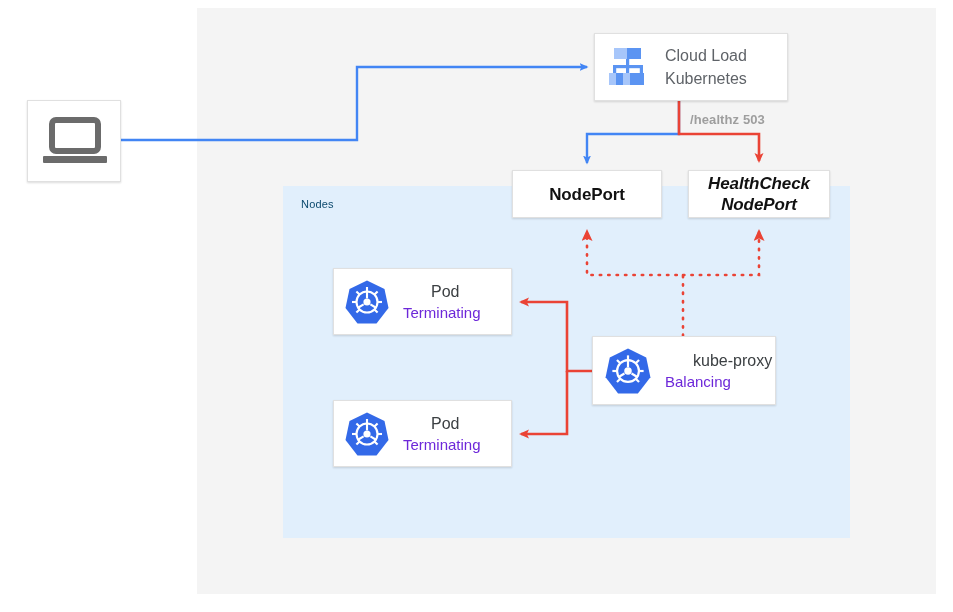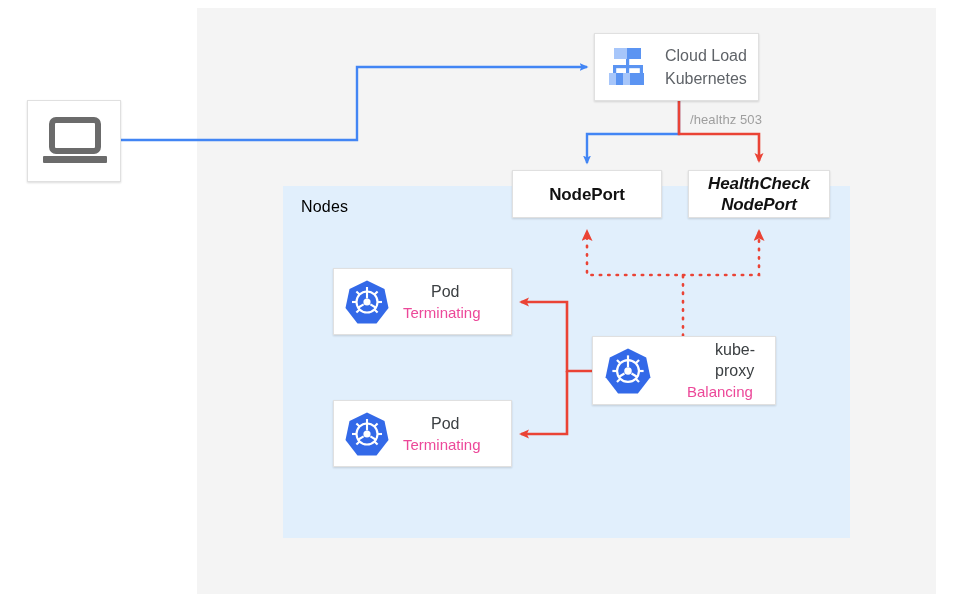--- a/index.html
+++ b/index.html
@@ -56,7 +56,7 @@
   .card-clb {
     left: 594px;
     top: 33px;
-    width: 165px;
+    width: 194px;
     height: 68px;
     display: flex;
     align-items: center;

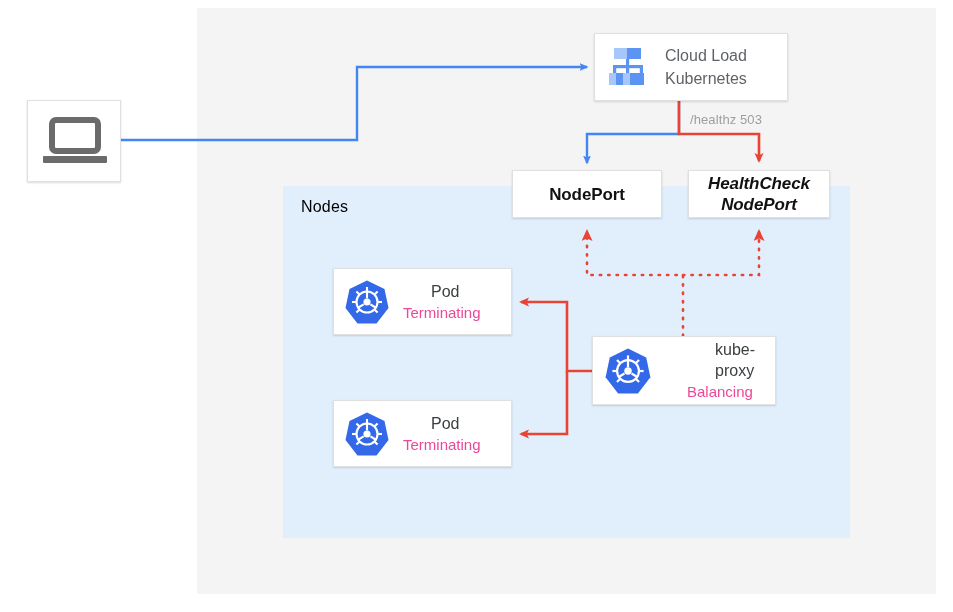--- a/index.html
+++ b/index.html
@@ -150,7 +150,7 @@
     left: 690px;
     top: 112px;
     font-size: 13px;
-    font-weight: normal;
+    font-weight: bold;
     color: #9e9e9e;
     letter-spacing: 0.1px;
   }

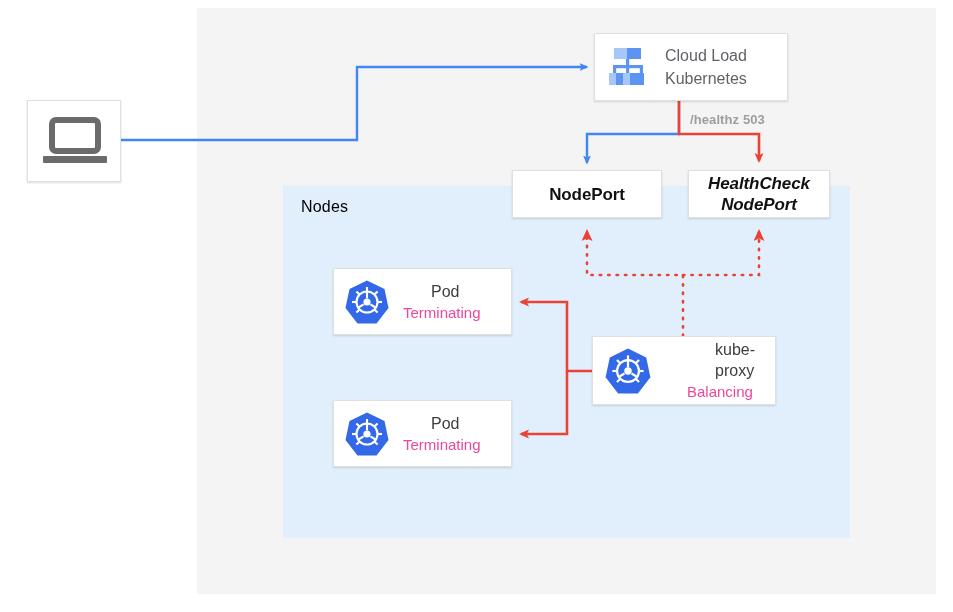--- a/index.html
+++ b/index.html
@@ -36,8 +36,8 @@
     position: absolute;
     left: 301px;
     top: 198px;
-    font-size: 16px;
-    color: #000000;
+    font-size: 11px;
+    color: #0c4a6e;
     letter-spacing: 0.2px;
   }
   .card {

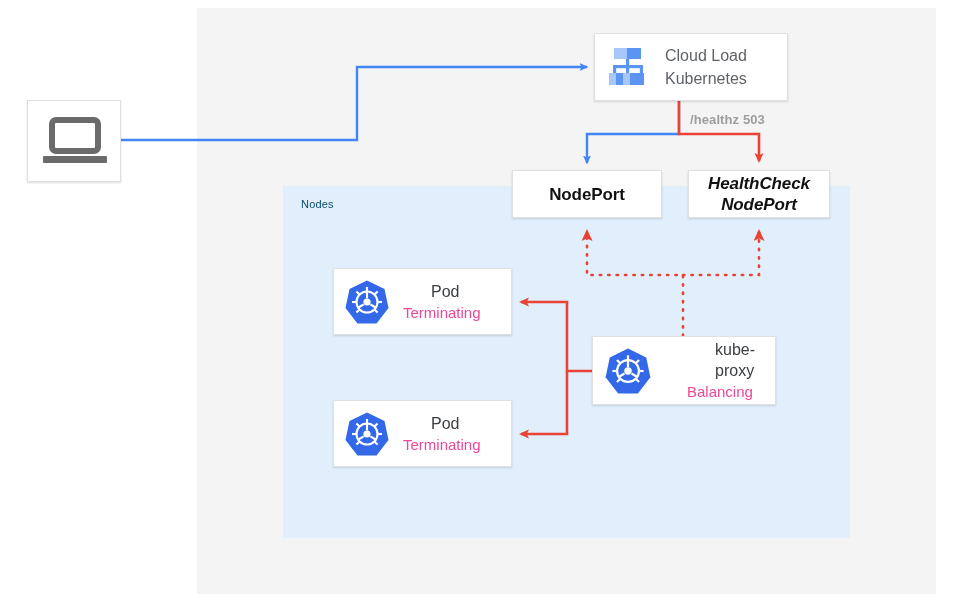--- a/index.html
+++ b/index.html
@@ -137,7 +137,7 @@
   }
   .label-sub {
     font-size: 15px;
-    color: #ec4899;
+    color: #6d28d9;
     line-height: 21px;
   }
   .label-clb {

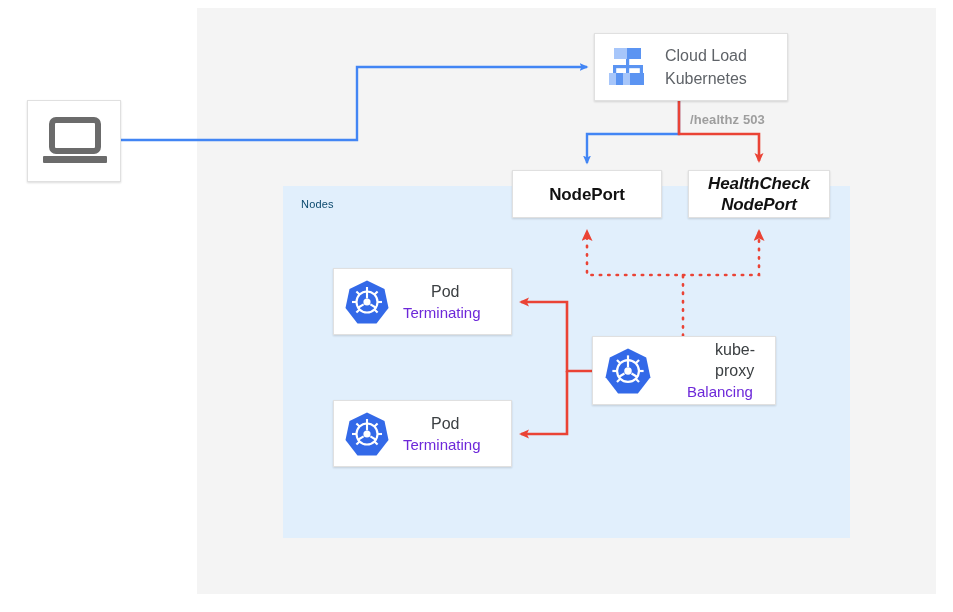--- a/index.html
+++ b/index.html
@@ -107,7 +107,6 @@
     display: flex;
     align-items: center;
     padding-left: 10px;
-    gap: 22px;
   }
   .card-title-bold {
     font-size: 17px;

